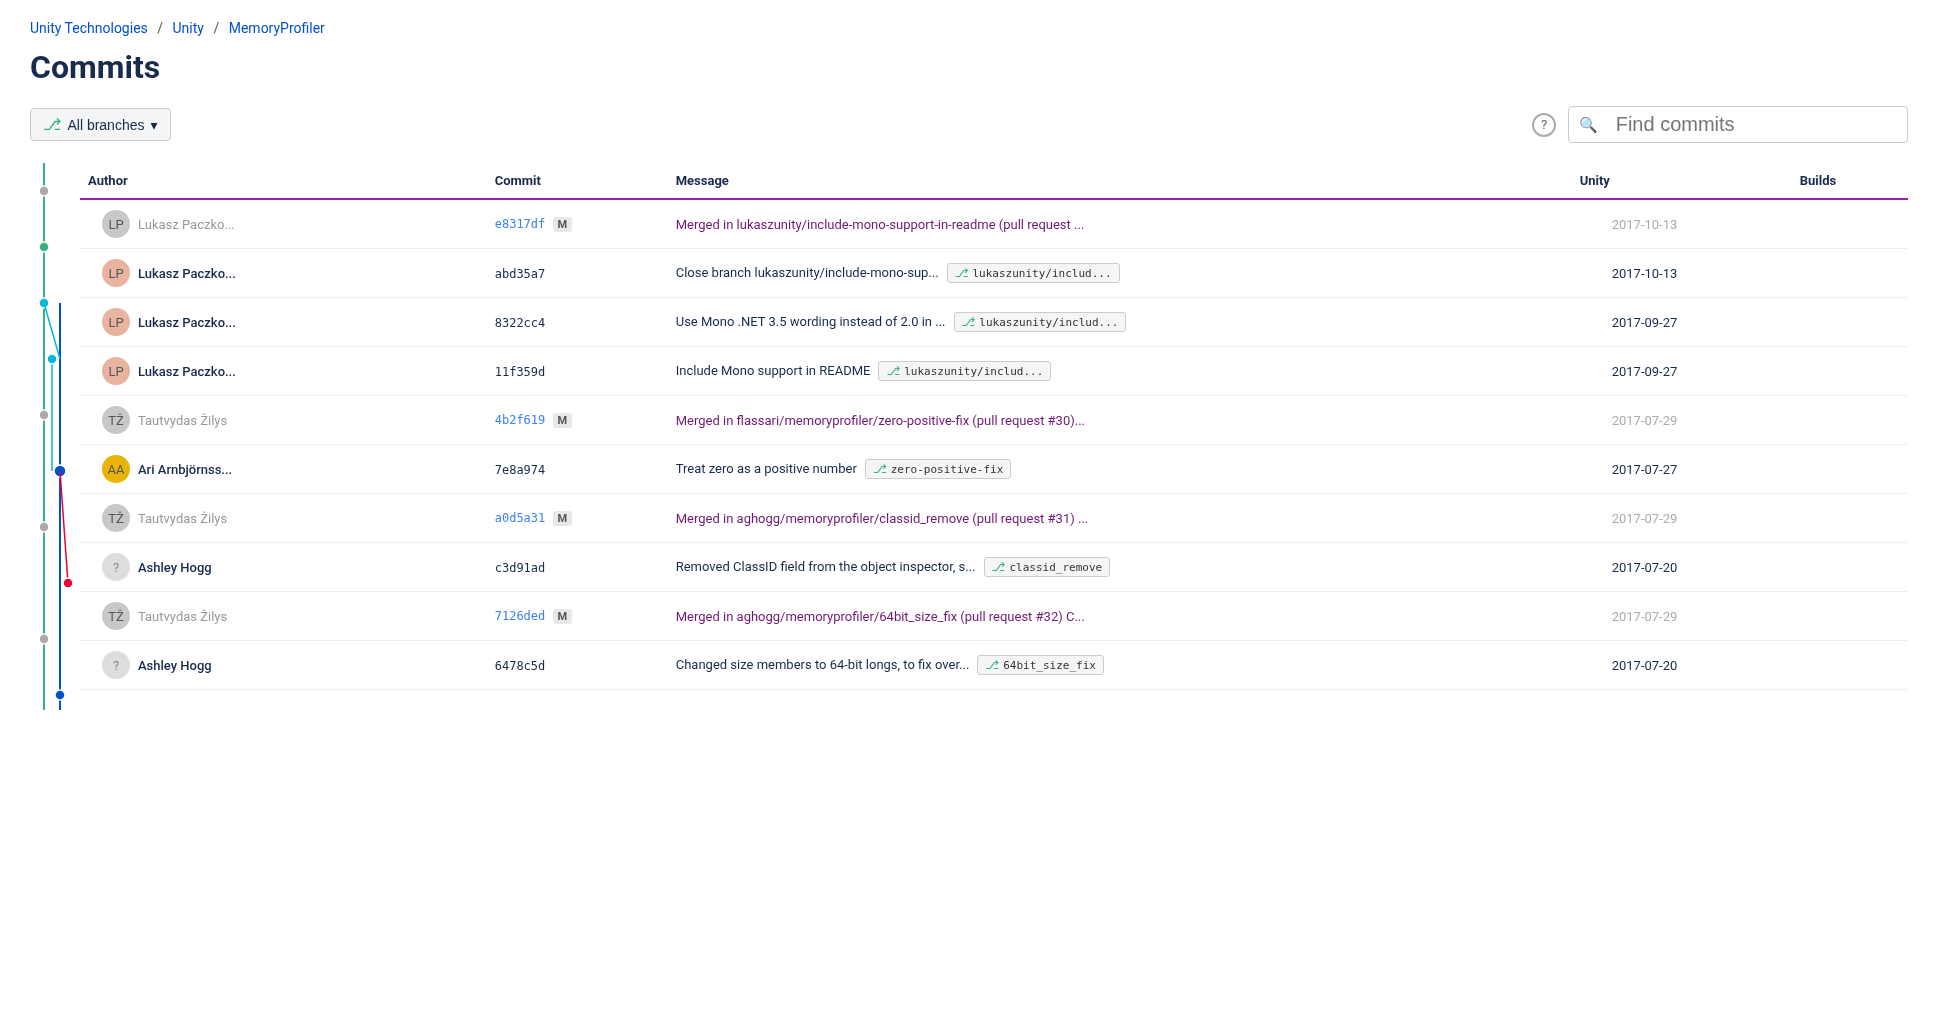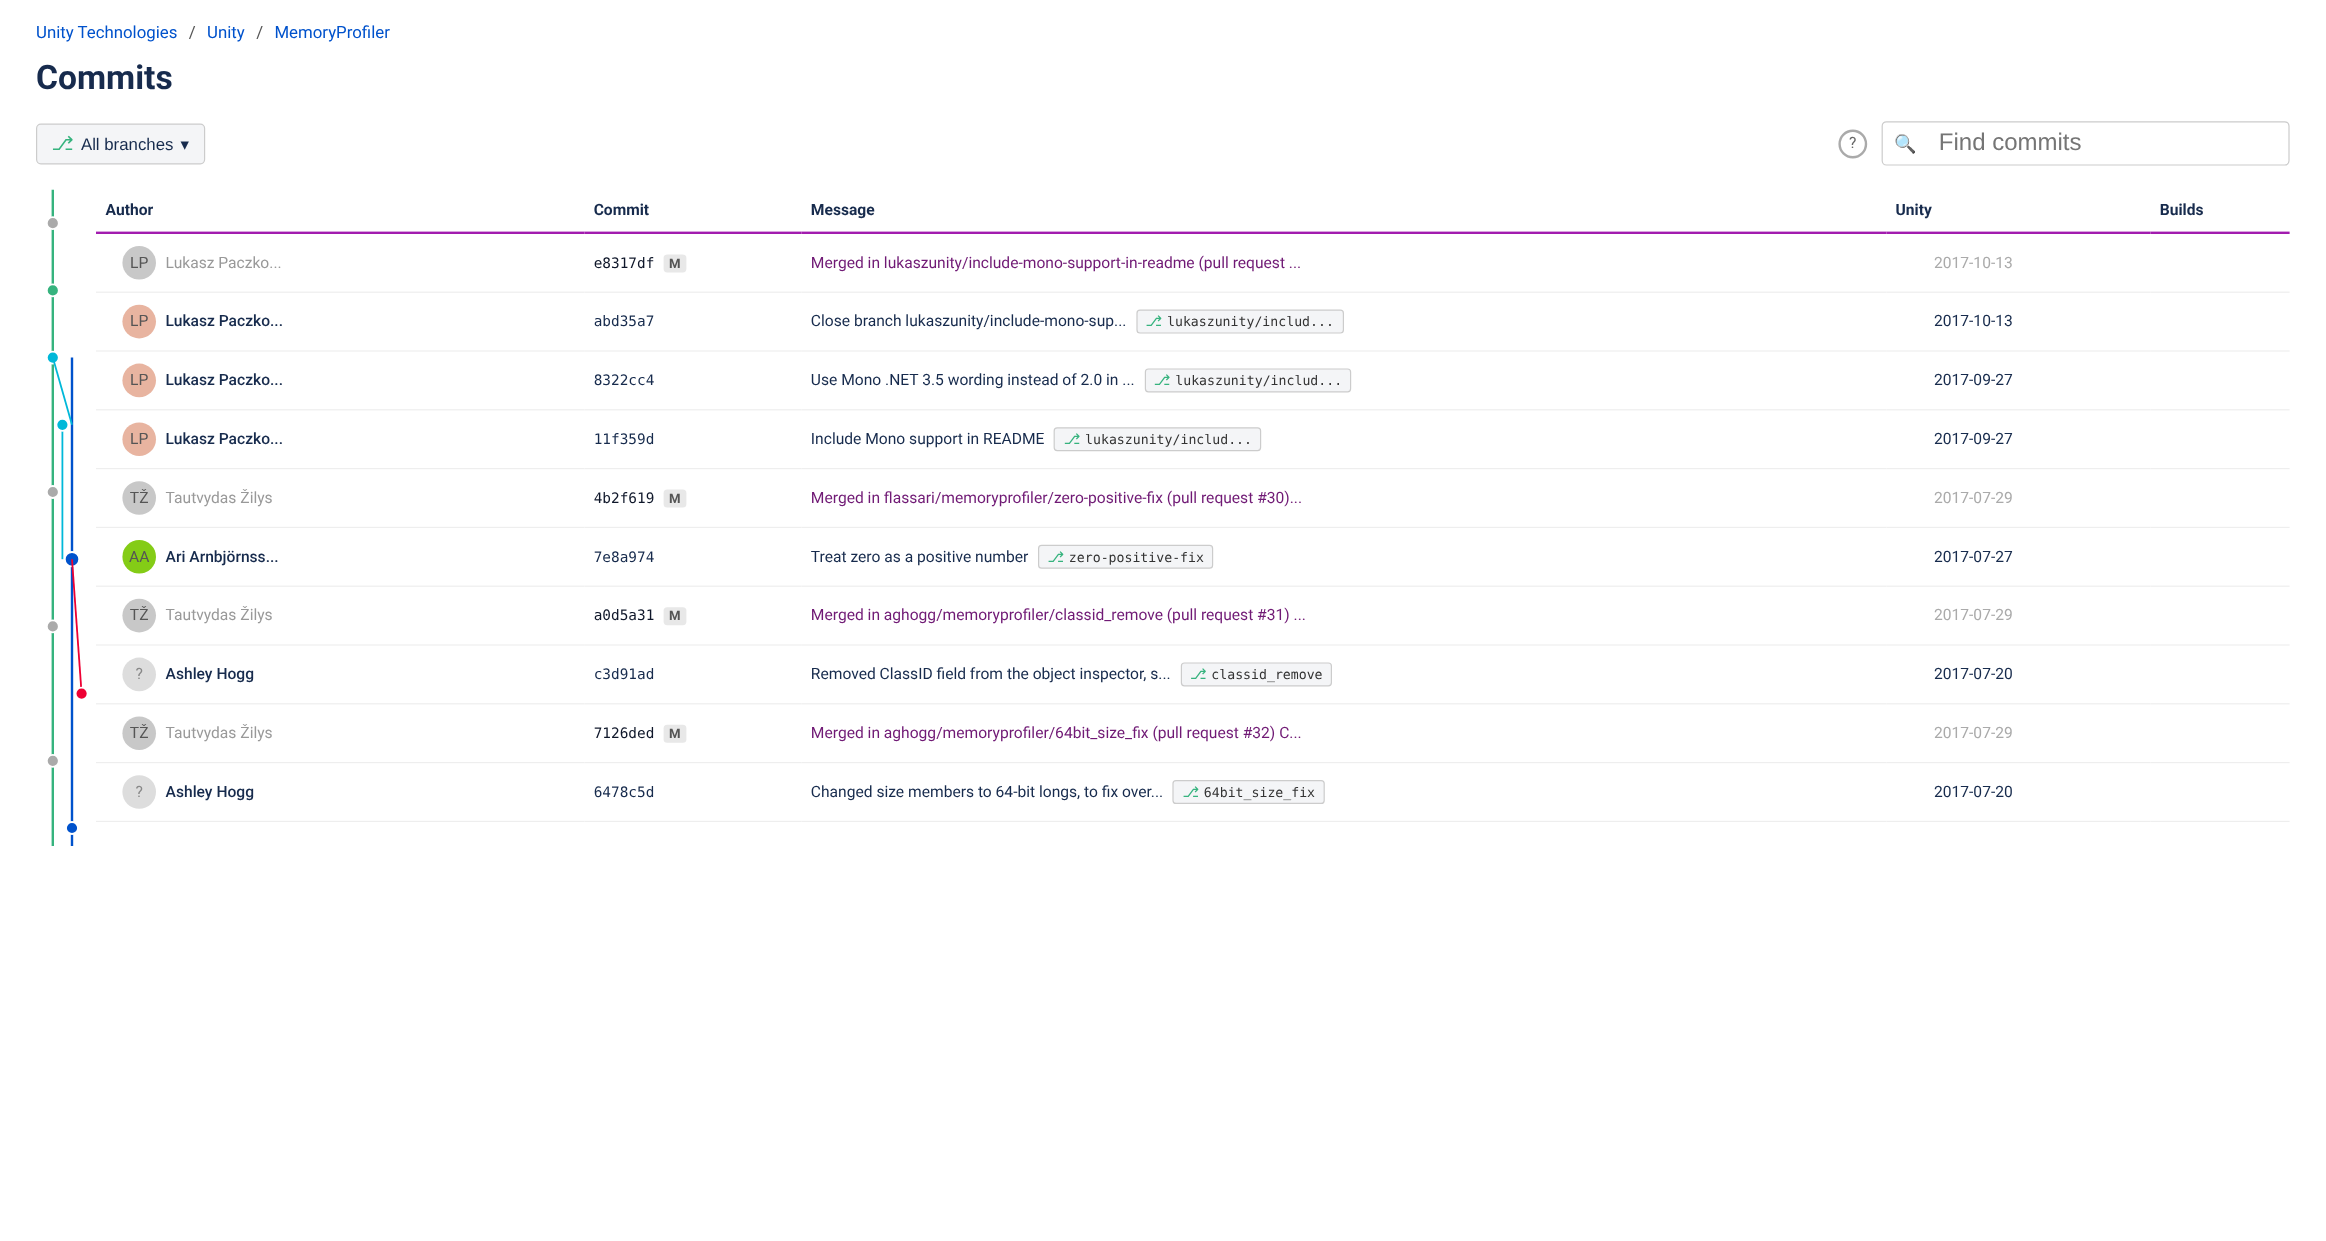--- a/index.html
+++ b/index.html
@@ -24,7 +24,7 @@
       text-decoration: none;
     }
     h1 {
-      font-size: 28px;
+      font-size: 32px;
       font-weight: 700;
       color: #172b4d;
       margin-bottom: 20px;

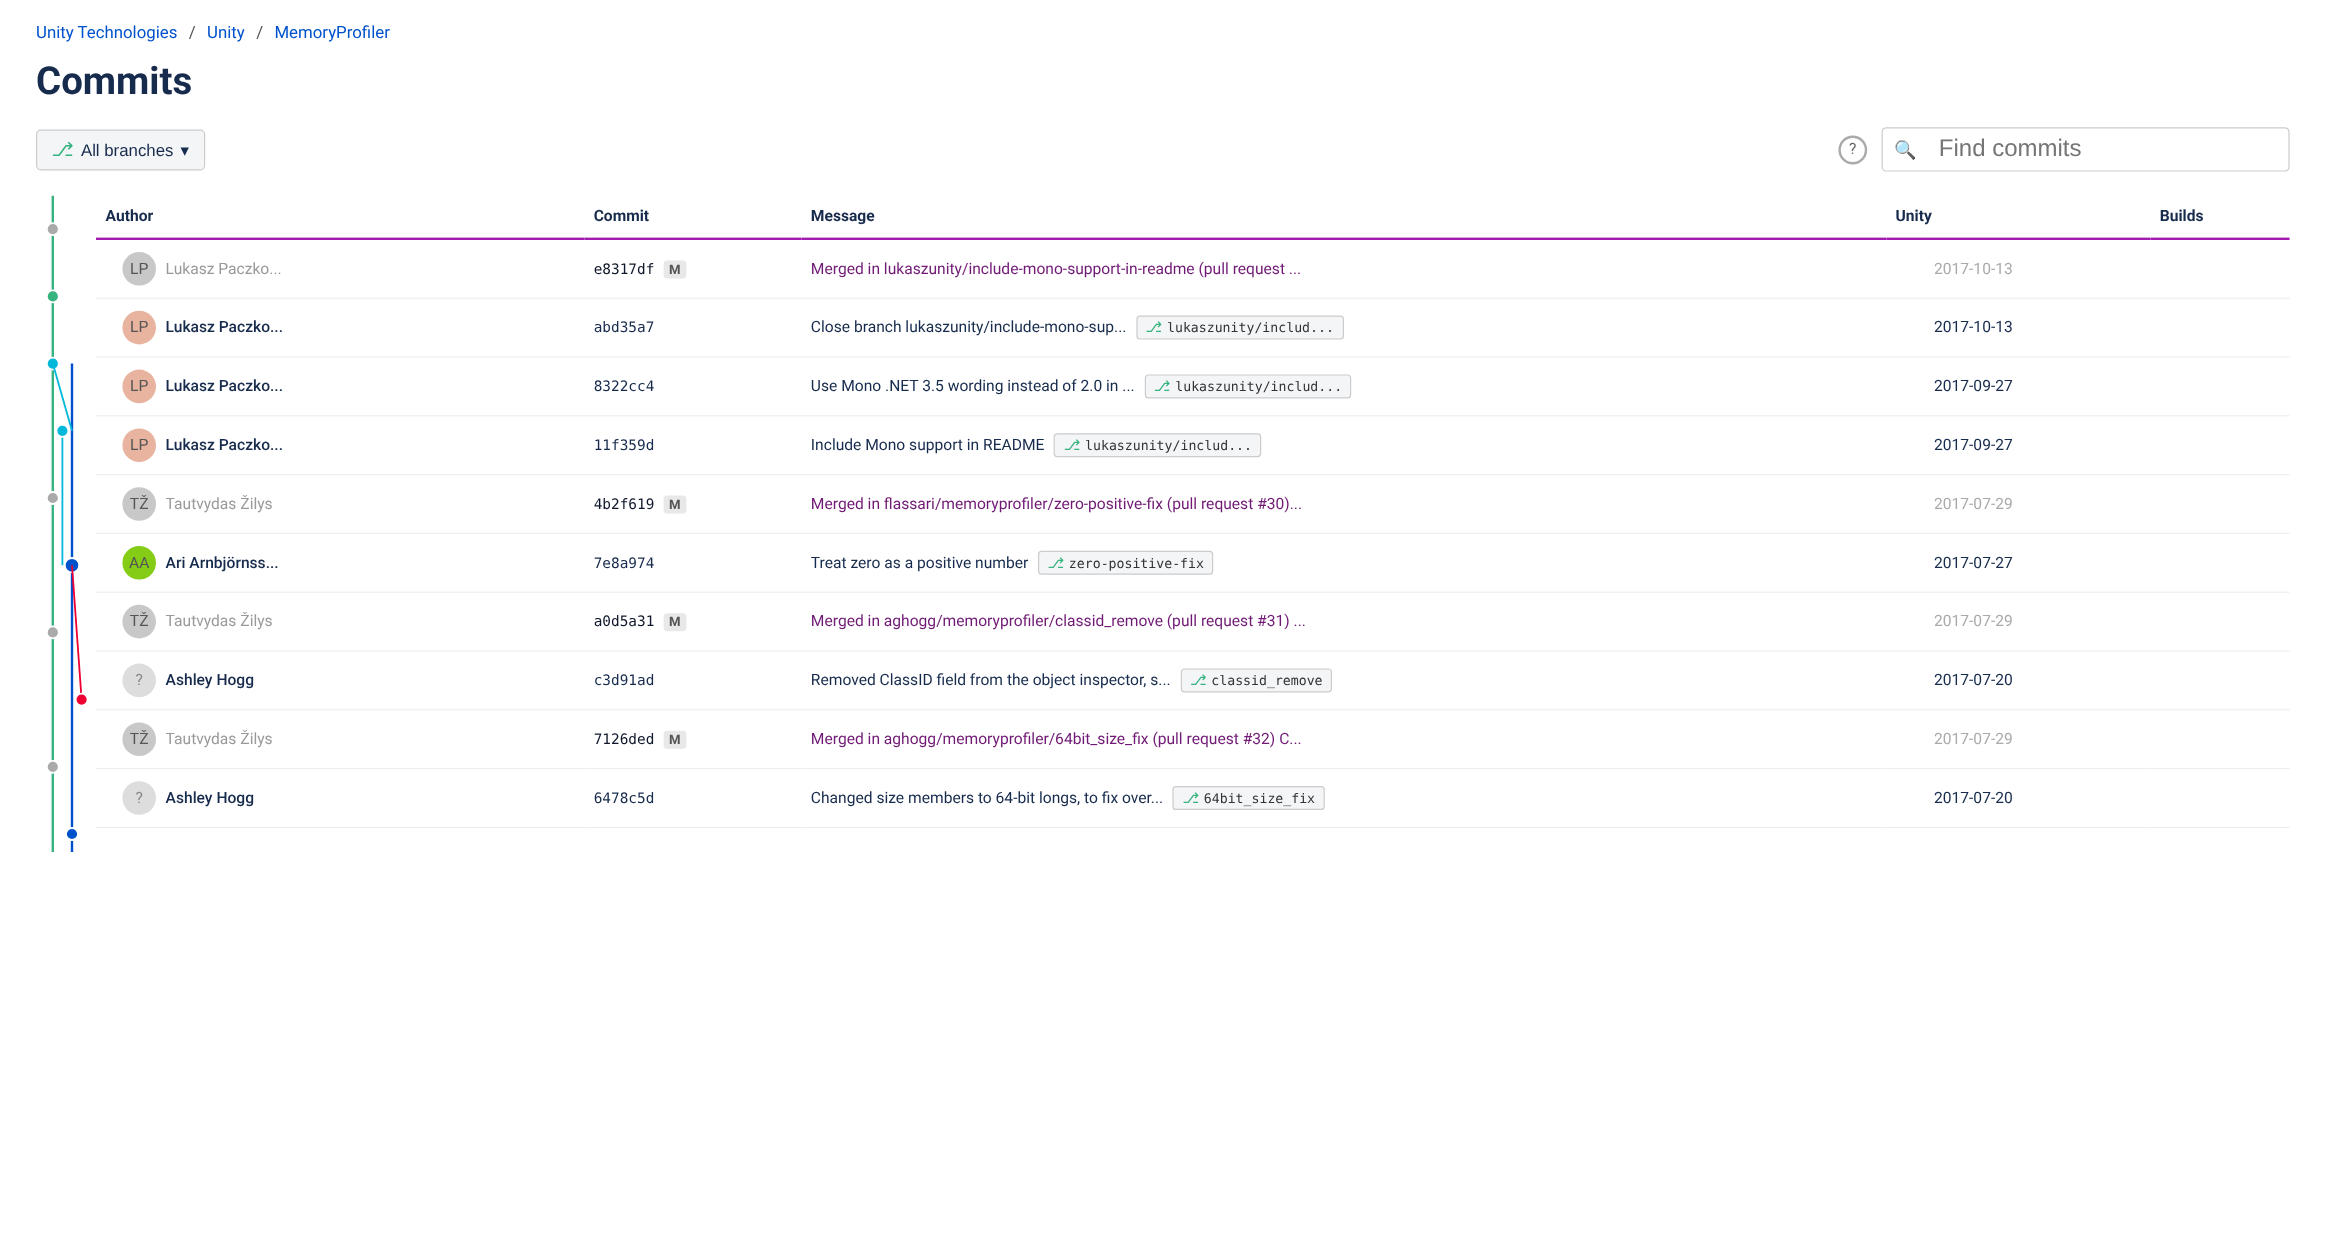--- a/index.html
+++ b/index.html
@@ -140,7 +140,7 @@
       color: #172b4d;
       font-size: 12px;
     }
-    .commit-hash.faded { color: #0f172a; }
+    .commit-hash.faded { color: #3b82f6; }
     .merge-badge {
       display: inline-block;
       background: #e8e8e8;

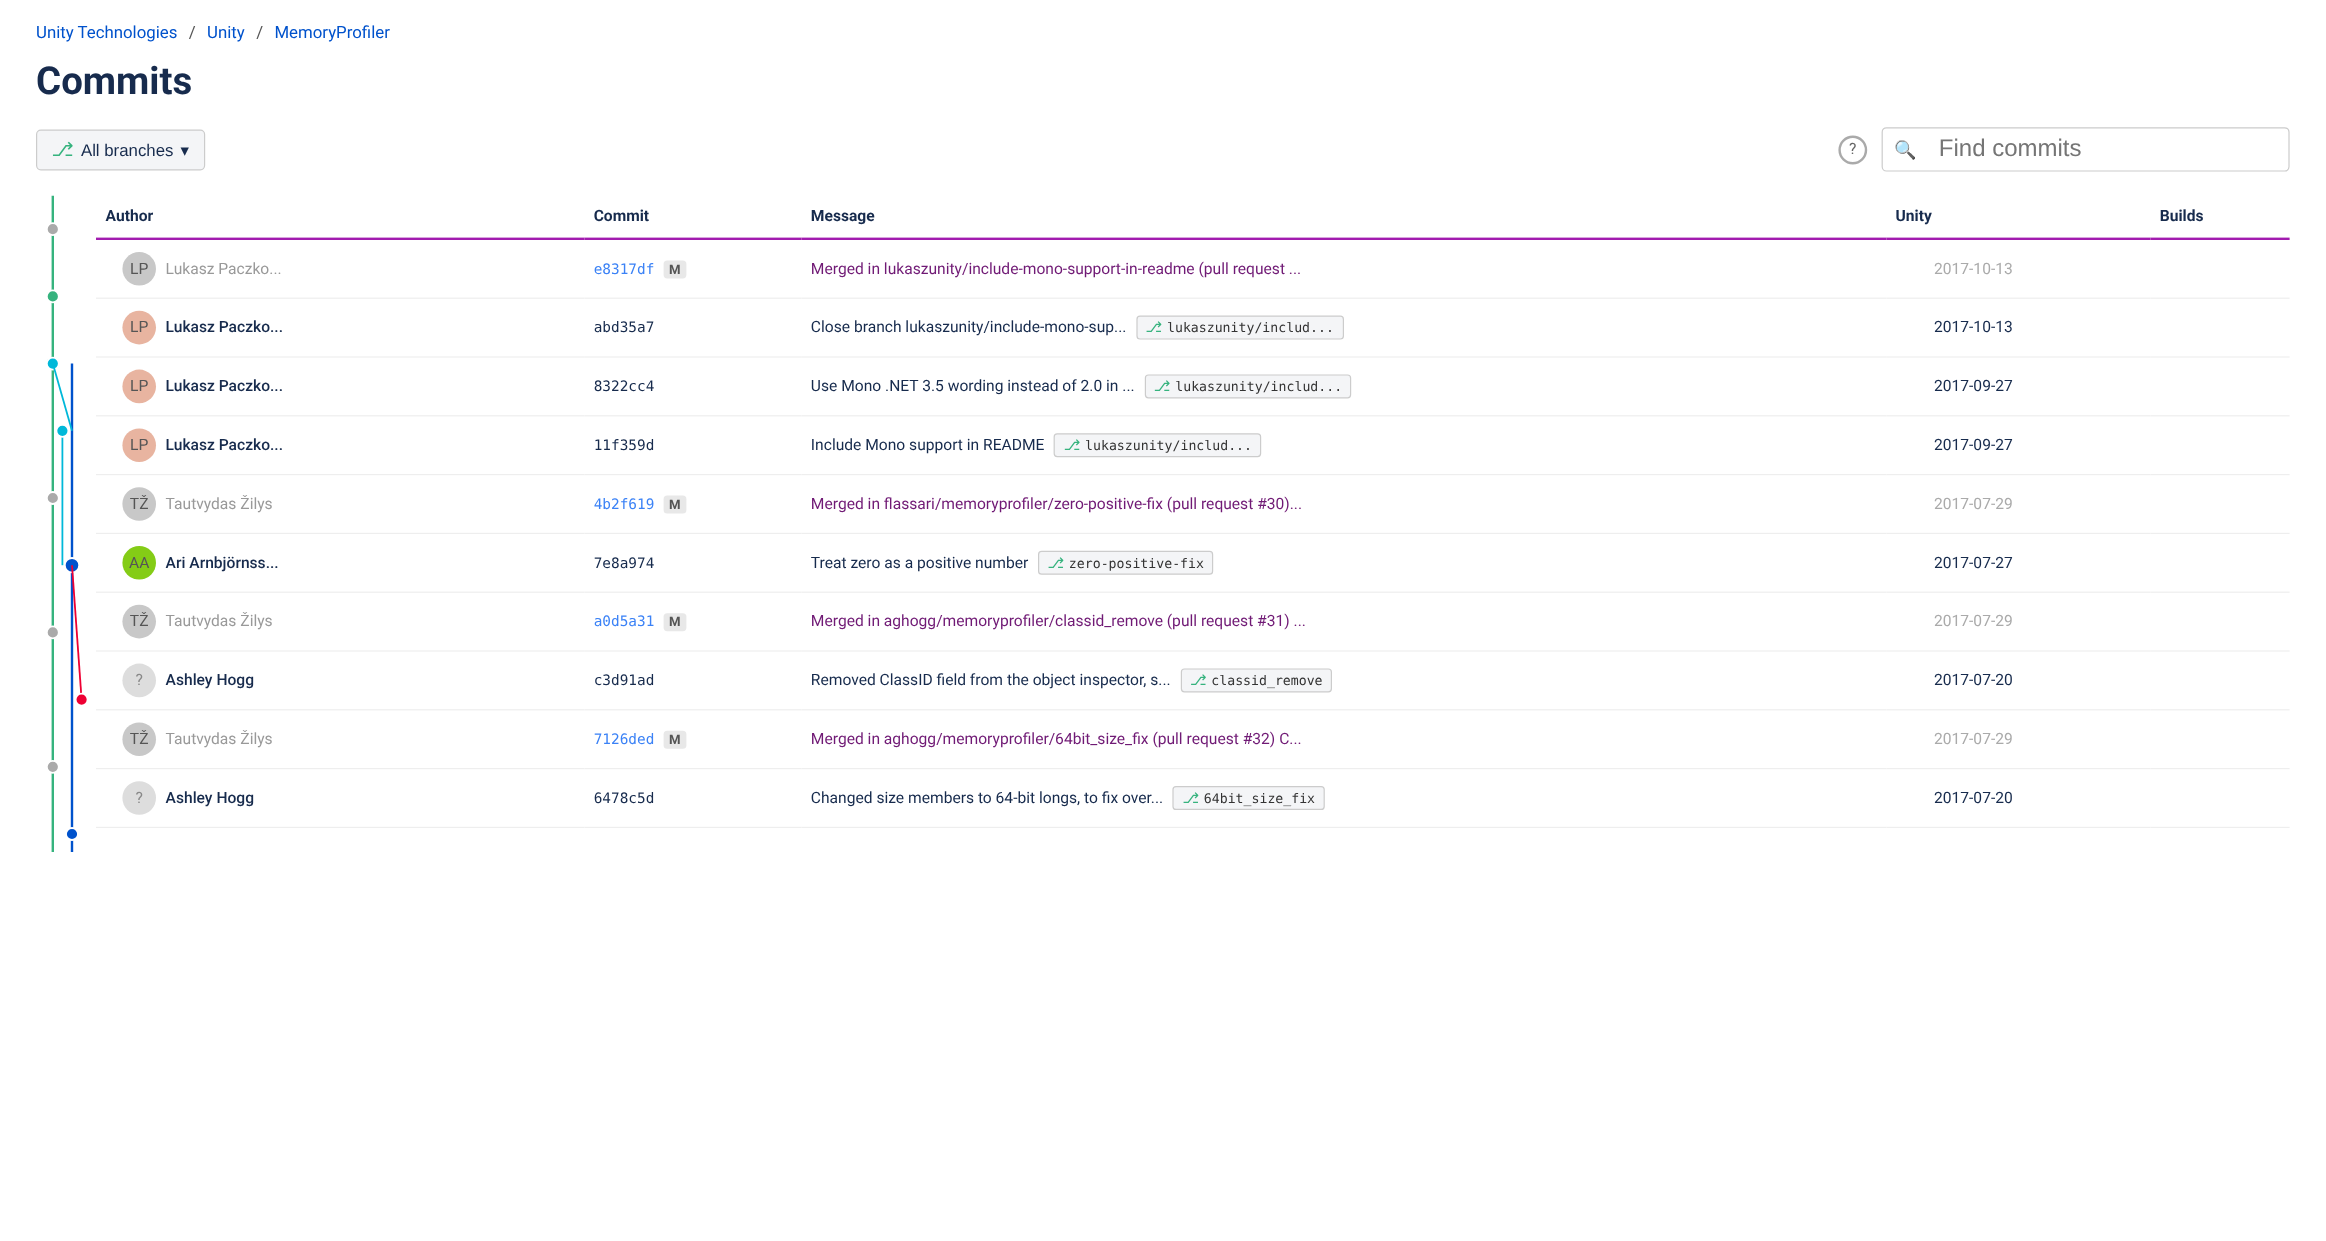--- a/index.html
+++ b/index.html
@@ -204,7 +204,7 @@
       background: #e8b4a0;
     }
     .av-ari {
-      background: #84cc16;
+      background: #eab308;
     }
     .av-ashley {
       background: #e0e0e0;

